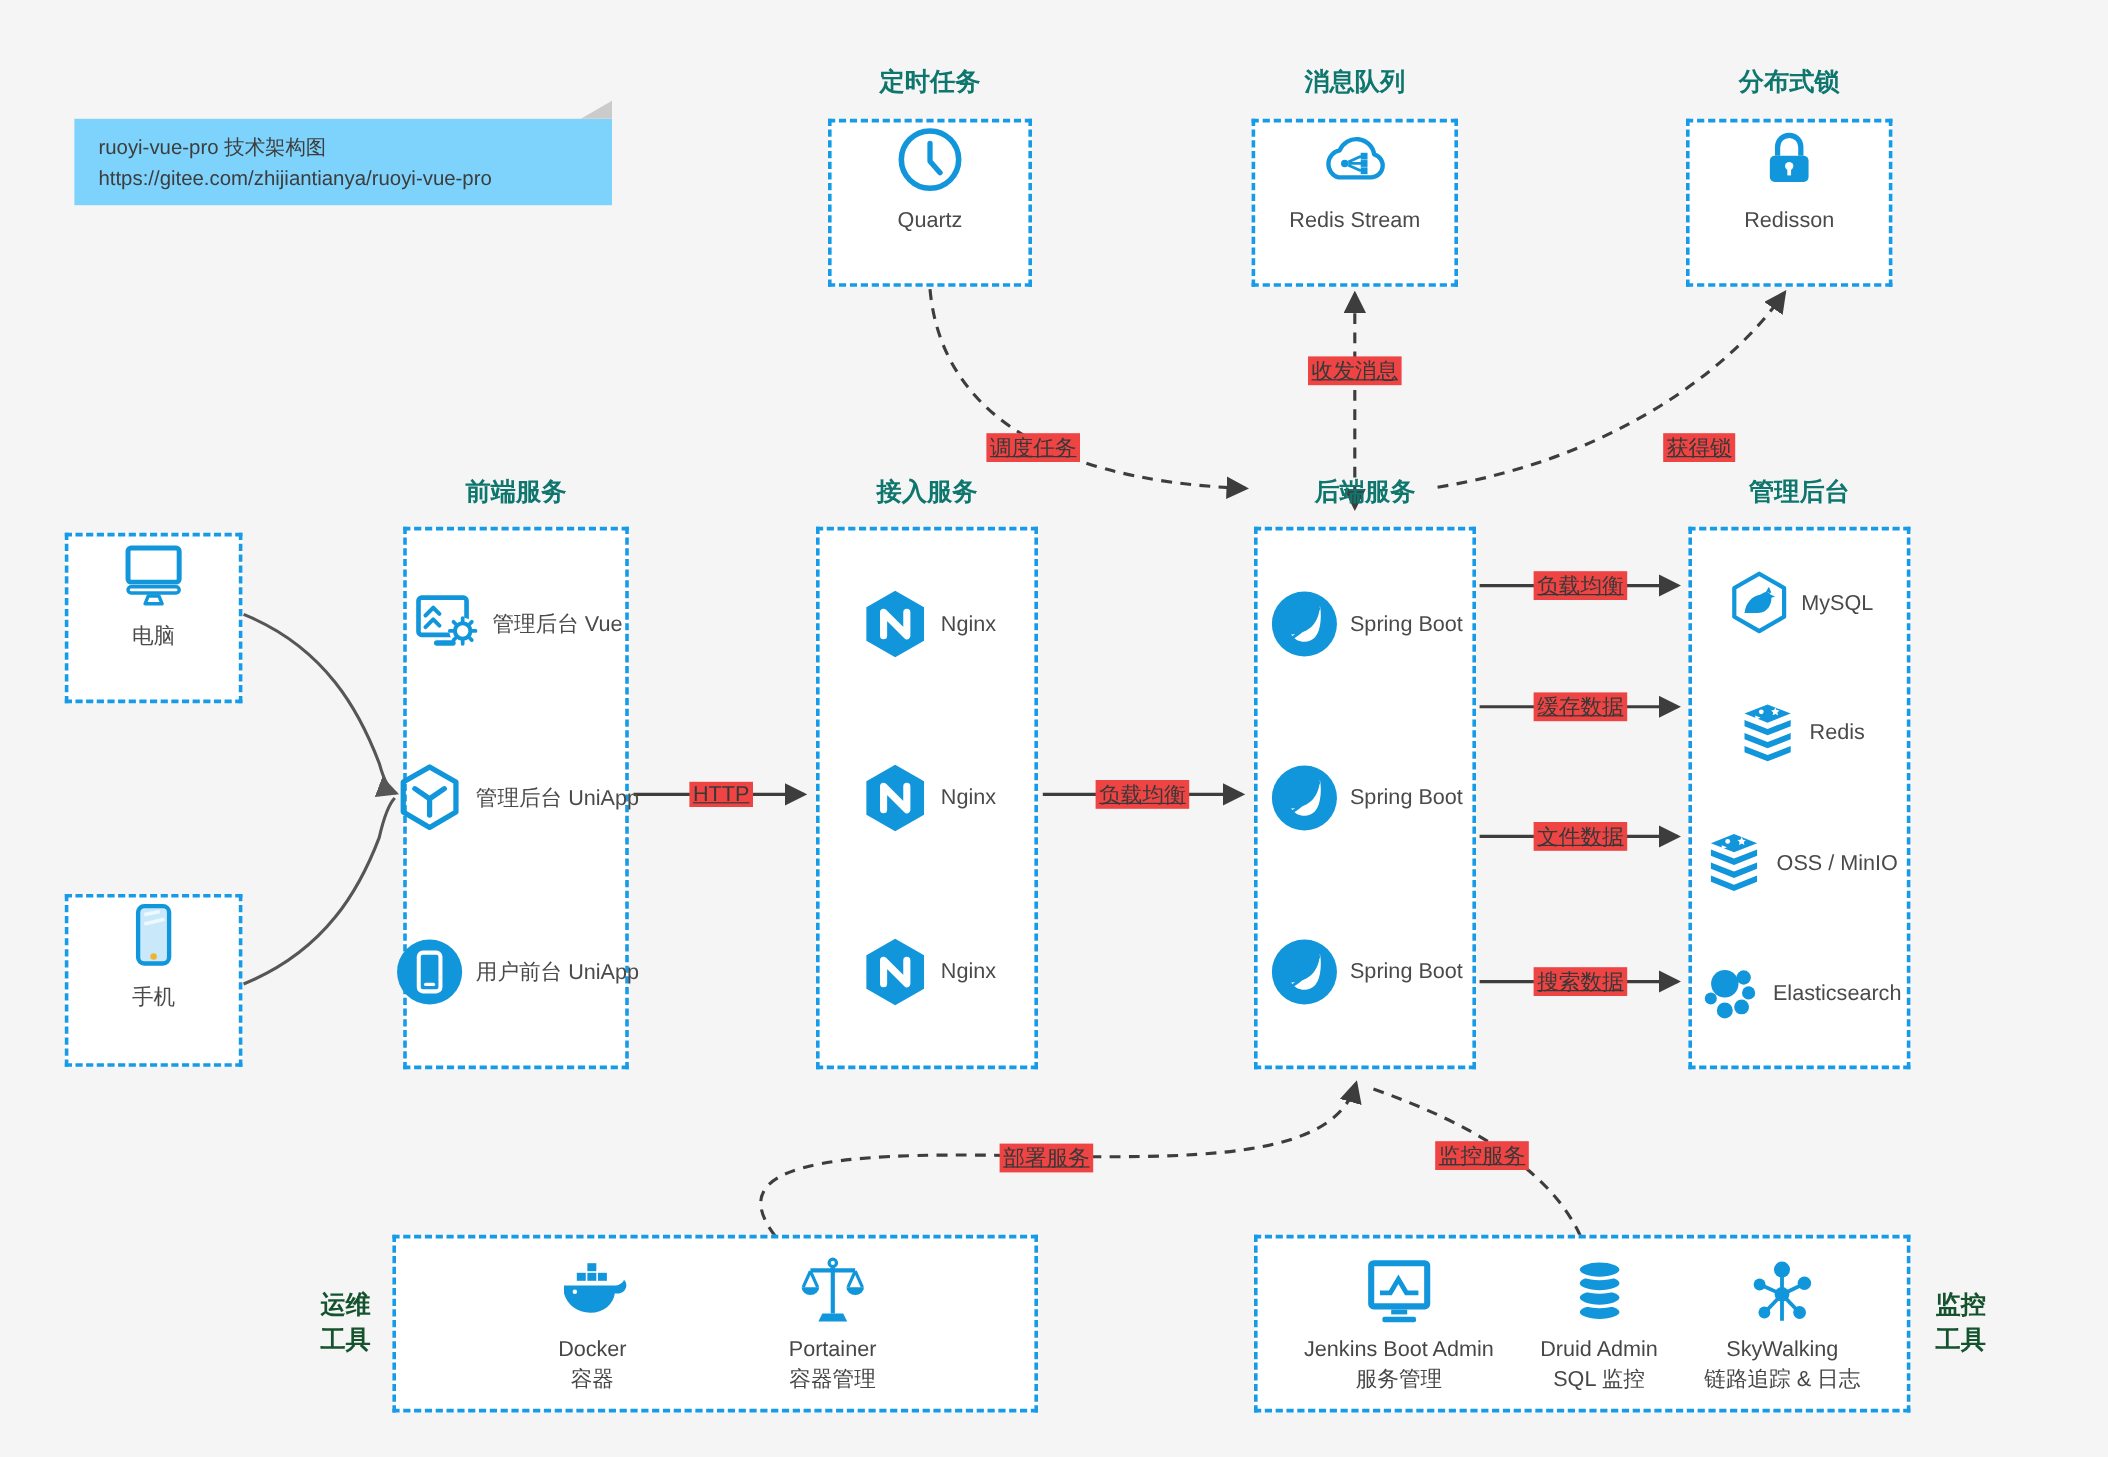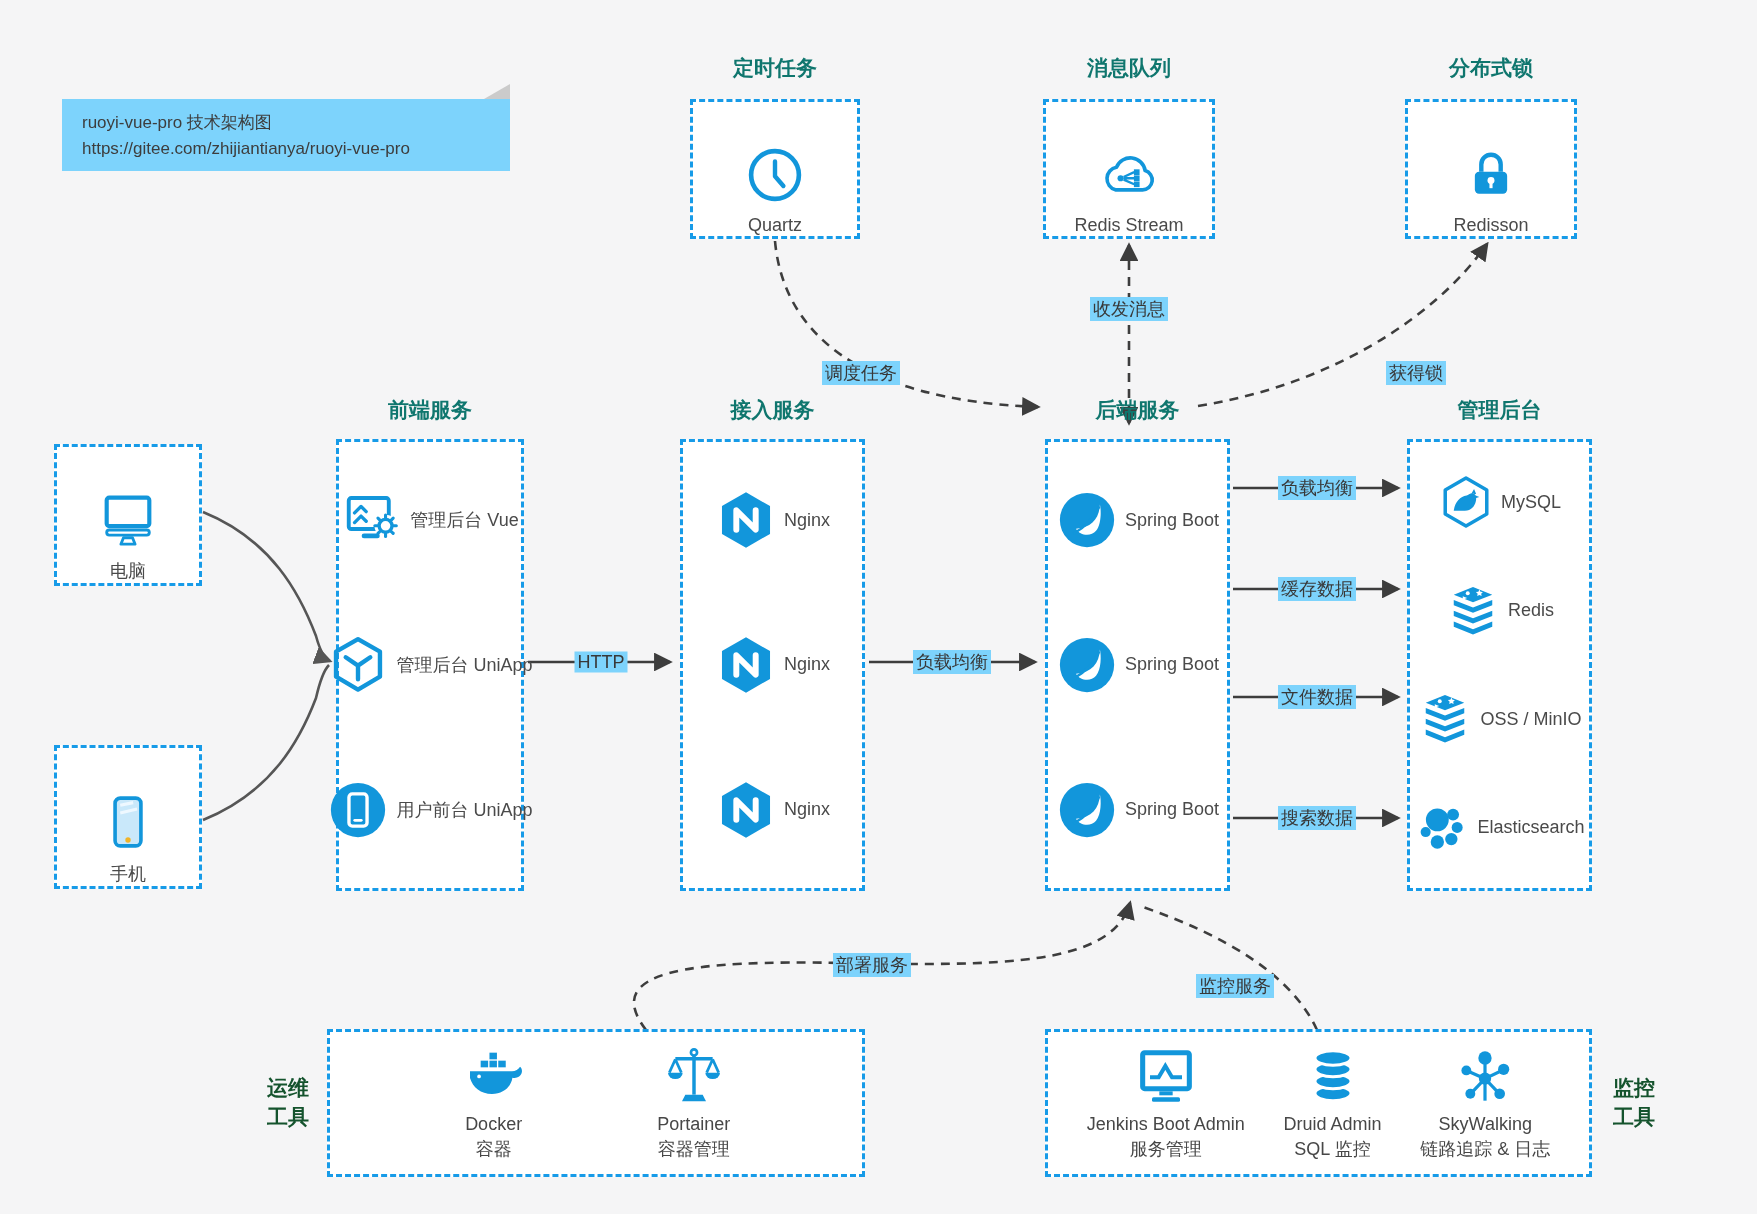--- a/index.html
+++ b/index.html
@@ -12,7 +12,7 @@
         border-right:26px solid #cbcbcb;border-top:15px solid transparent;}
   .red-title{position:absolute;color:#0f766e;font-size:21px;font-weight:bold;text-align:center;white-space:nowrap;}
   .dbox{position:absolute;background:#fff;border:3px dashed #179be8;box-sizing:border-box;}
-  .node{display:flex;flex-direction:column;align-items:center;justify-content:flex-end;gap:9px;}
+  .node{display:flex;flex-direction:column;align-items:center;justify-content:flex-start;gap:9px;}
   .lbl{font-size:18px;color:#4a4a4a;white-space:nowrap;}
   .col{display:flex;flex-direction:column;justify-content:space-around;align-items:center;padding:6px 0;}
   .item{display:flex;flex-direction:row;align-items:center;gap:7px;}

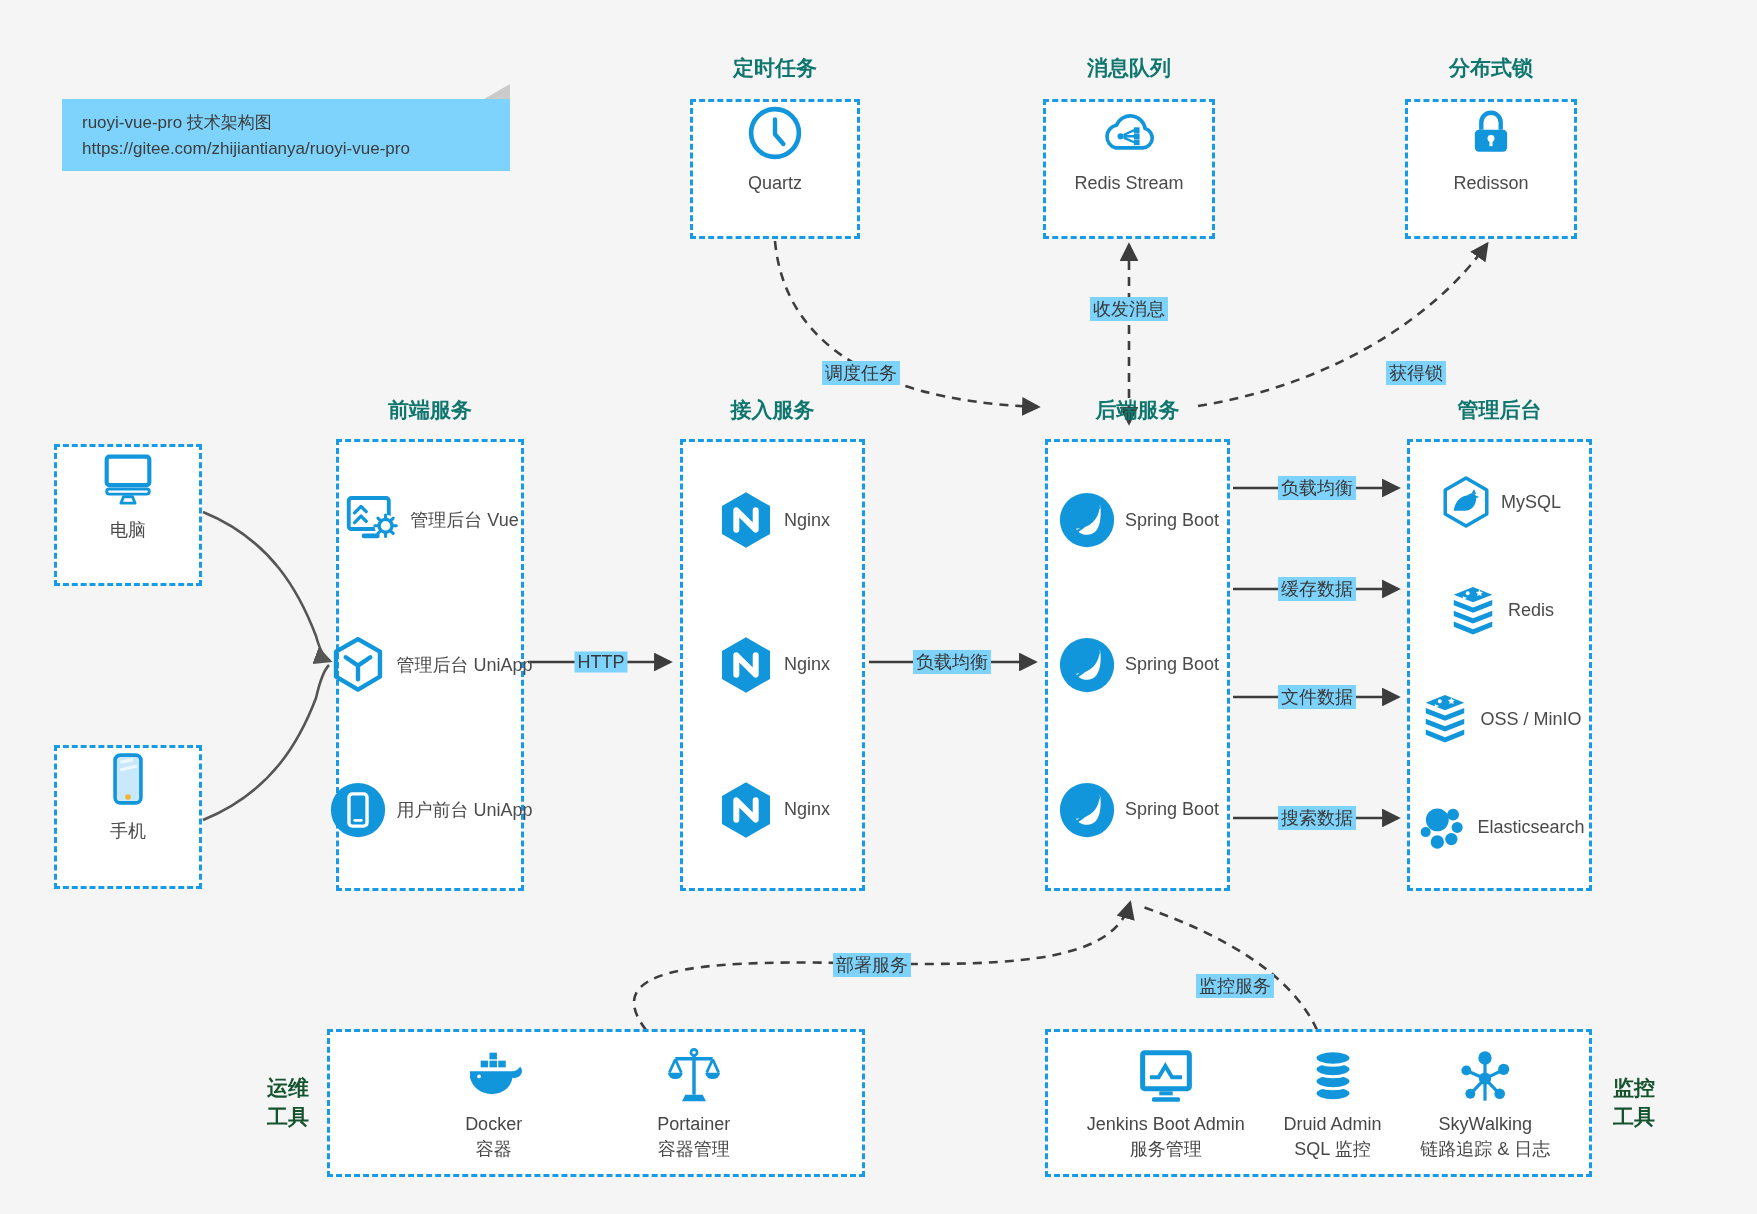--- a/index.html
+++ b/index.html
@@ -20,8 +20,8 @@
   .tool-item{display:flex;flex-direction:column;align-items:center;gap:4px;text-align:center;}
   .tool-item .t{font-size:18px;color:#474747;line-height:1.4;white-space:nowrap;}
   .side-label{position:absolute;color:#14532d;font-size:21px;font-weight:bold;line-height:1.4;text-align:center;white-space:nowrap;}
-  .edge-label{position:absolute;transform:translate(-50%,-50%);background:#7dd3fc;font-size:18px;
-        color:#383838;padding:0 3px;white-space:nowrap;}
+  .edge-label{position:absolute;transform:translate(-50%,-50%);background:#ef4444;font-size:18px;
+        color:#383838;padding:0 3px;white-space:nowrap;text-decoration:underline;}
   .ic62{width:62px;height:62px;}
   .ic56{width:56px;height:56px;}
   .ic64{width:64px;height:64px;}

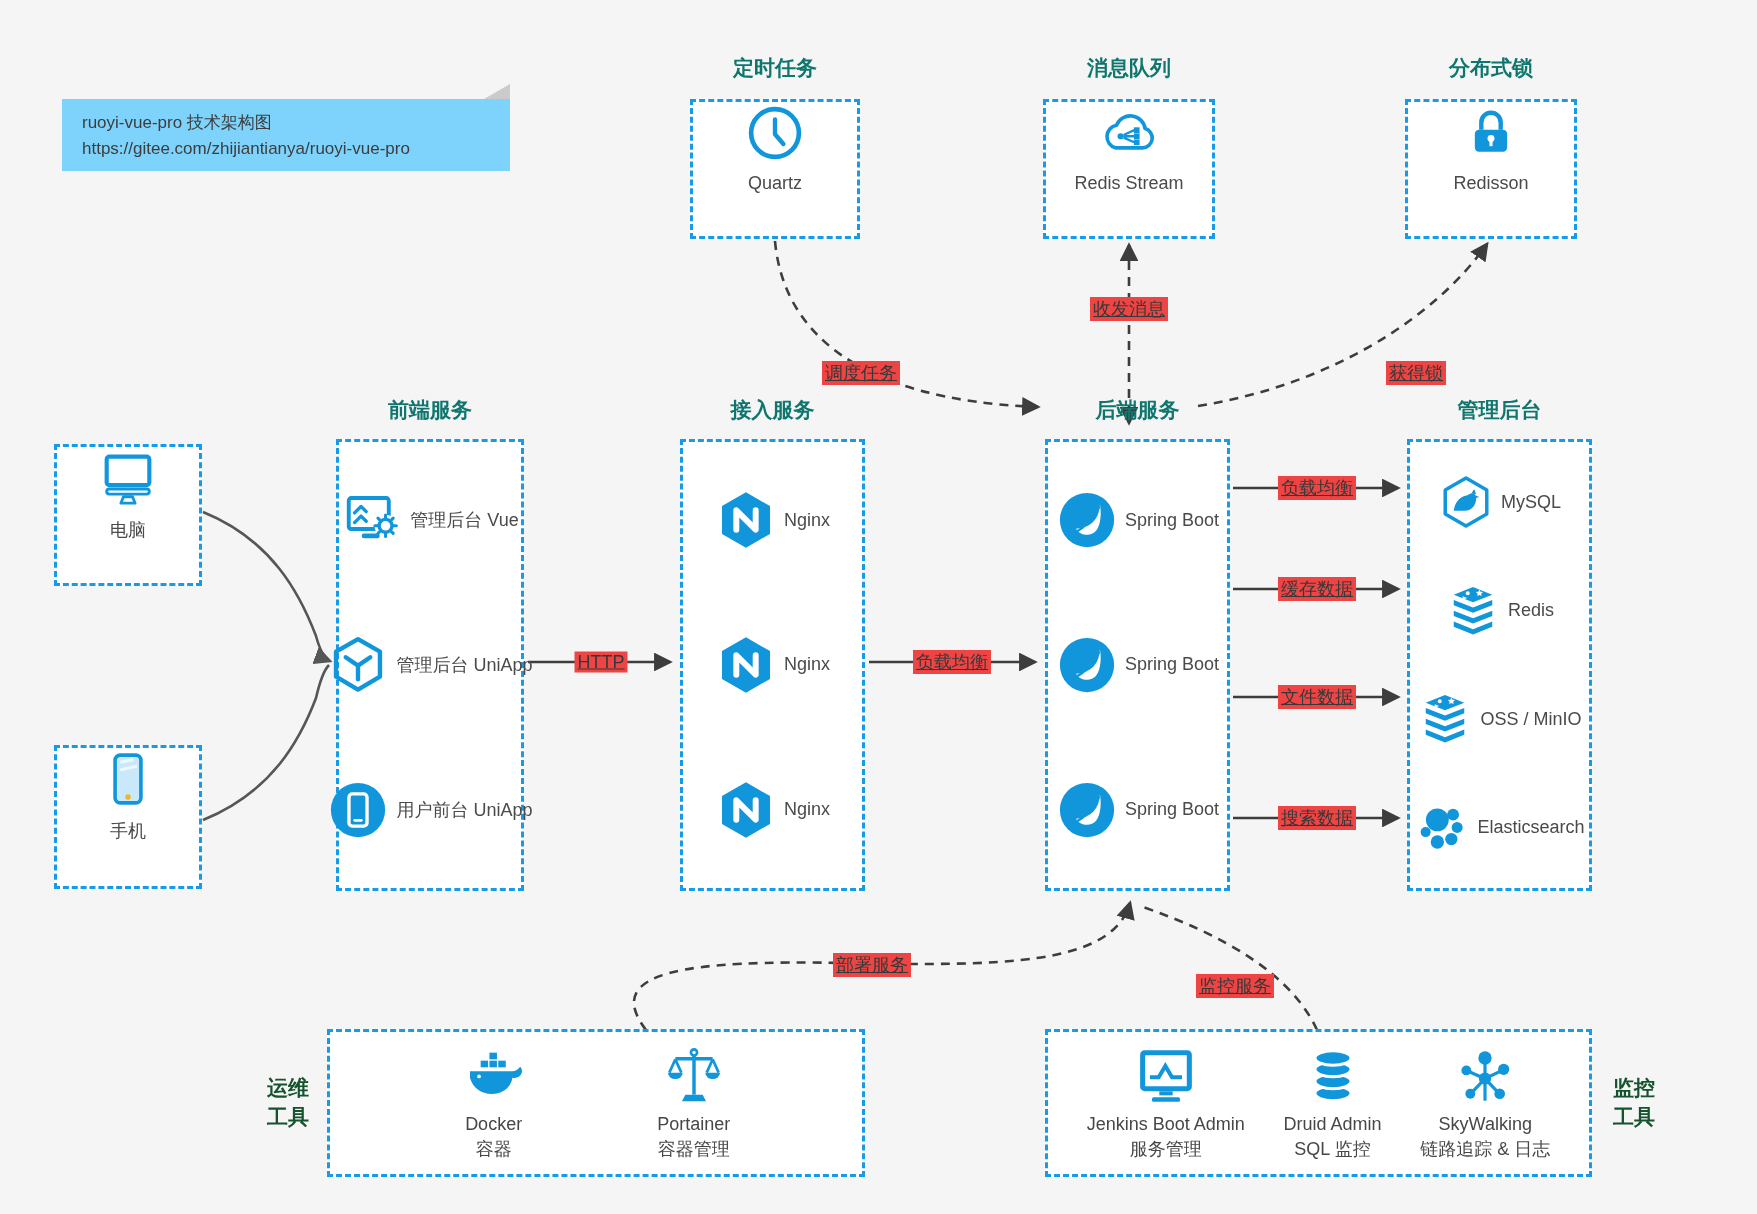--- a/index.html
+++ b/index.html
@@ -406,7 +406,7 @@
   <span class="edge-label" style="left:1129px;top:309px;">收发消息</span>
   <span class="edge-label" style="left:1416px;top:373px;">获得锁</span>
   <span class="edge-label" style="left:872px;top:965px;">部署服务</span>
-  <span class="edge-label" style="left:1235px;top:986px;text-align:center;">监控服务</span>
+  <span class="edge-label" style="left:1235px;top:963px;text-align:center;">监控服务</span>
 
 </div>
 

